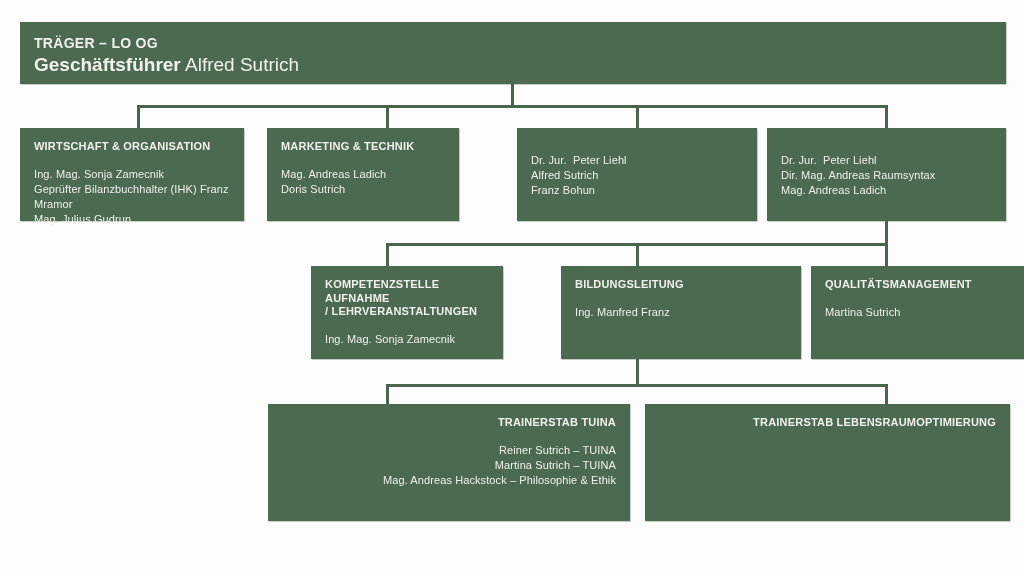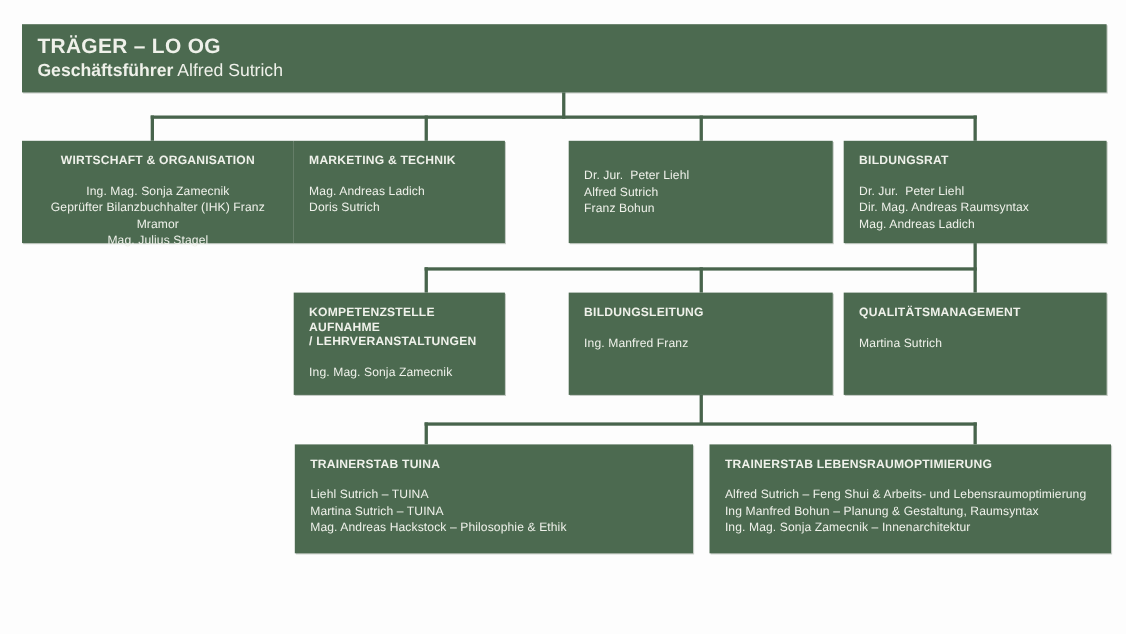--- a/index.html
+++ b/index.html
@@ -39,7 +39,7 @@
   }
   .root-title{
     font-weight:700;
-    font-size:19px;
+    font-size:14px;
     line-height:24px;
     letter-spacing:0.3px;
   }

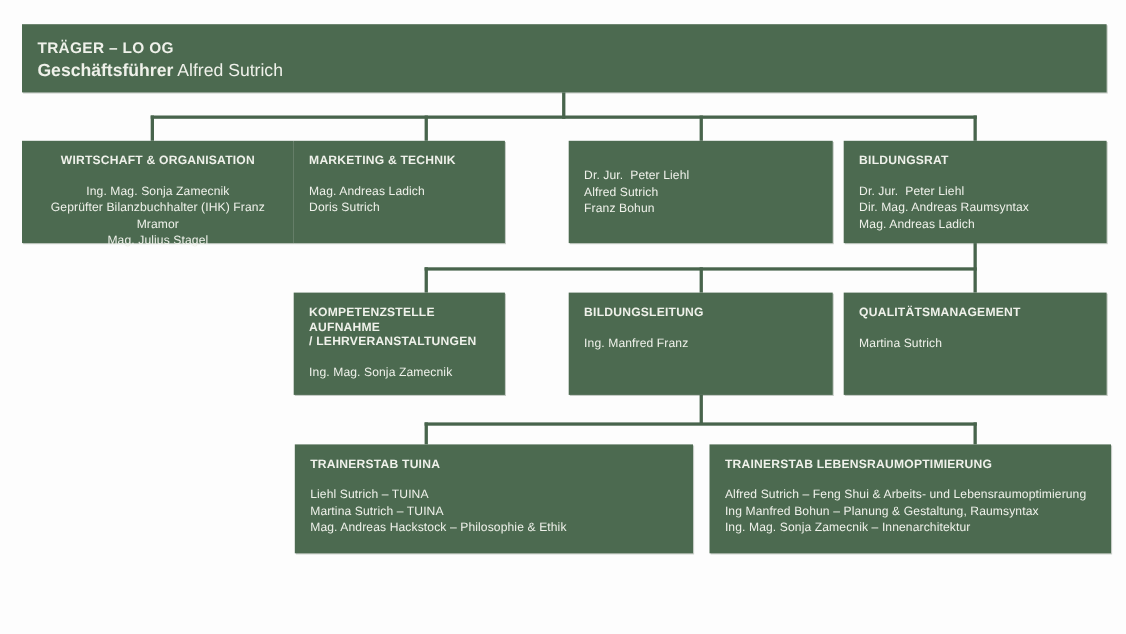--- a/index.html
+++ b/index.html
@@ -44,7 +44,7 @@
     letter-spacing:0.3px;
   }
   .root-subtitle{
-    font-size:16px;
+    font-size:19px;
     line-height:17px;
     margin-top:1px;
   }

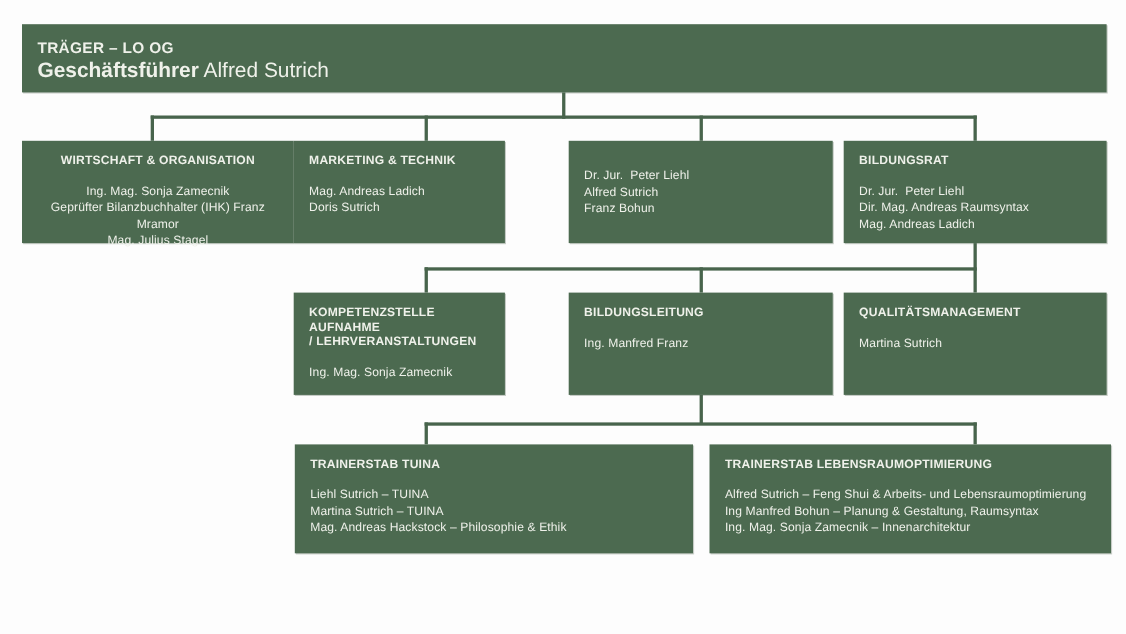--- a/index.html
+++ b/index.html
@@ -53,7 +53,7 @@
   .r2{top:128px;height:93px;}
   .r3{top:266px;height:93px;}
   .r4{top:404px;height:99px;}
-  .c1{left:20px;width:247px;text-align:center;}
+  .c1{left:20px;width:224px;}
   .c2{left:267px;width:192px;}
   .c3{left:517px;width:240px;}
   .c4{left:767px;width:239px;}

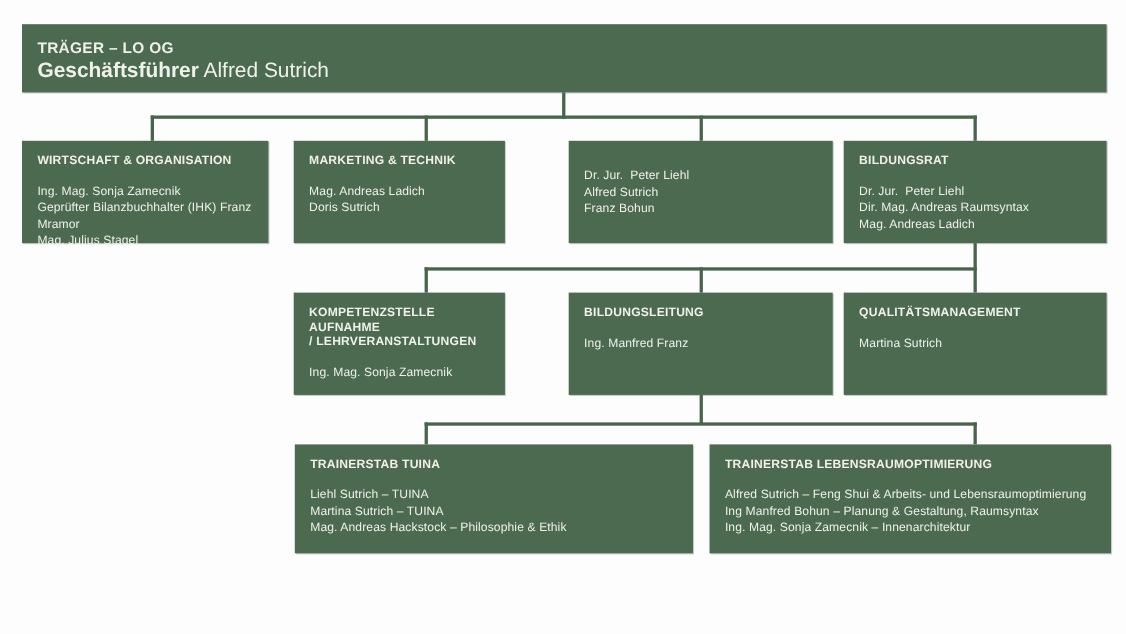--- a/index.html
+++ b/index.html
@@ -105,7 +105,6 @@
     </div>
   </div>
   <div class="box r2 c4">
-    <div class="box-title">BILDUNGSRAT</div>
     <div class="members">
       <div class="member">Dr. Jur.  Peter Liehl</div>
       <div class="member">Dir. Mag. Andreas Raumsyntax</div>

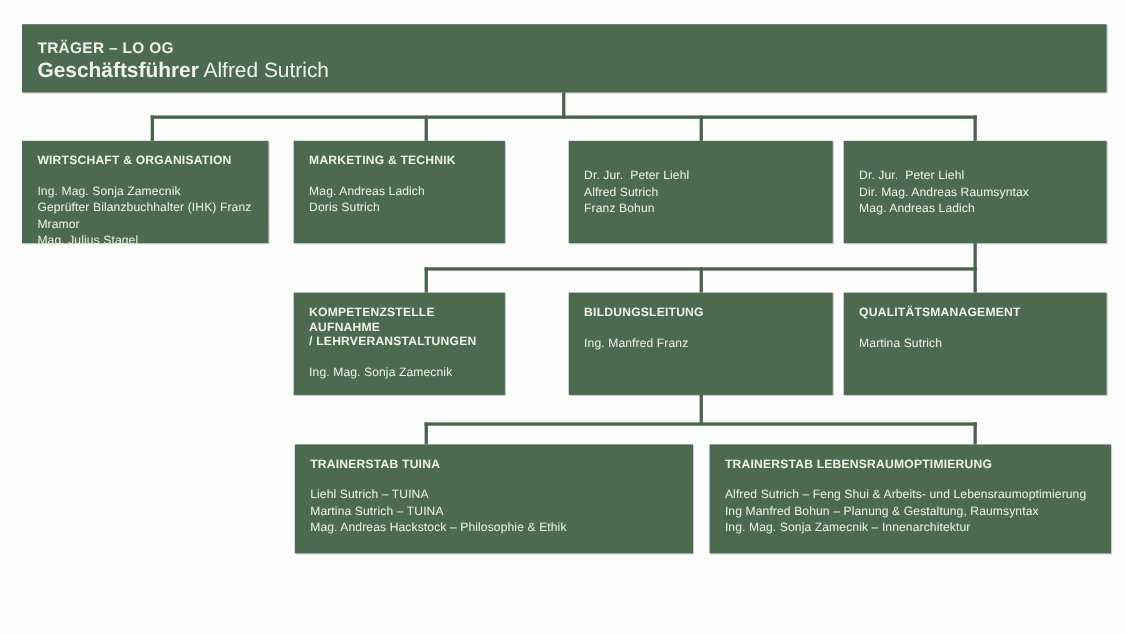--- a/index.html
+++ b/index.html
@@ -87,7 +87,7 @@
     <div class="members">
       <div class="member">Ing. Mag. Sonja Zamecnik</div>
       <div class="member">Geprüfter Bilanzbuchhalter (IHK) Franz Mramor</div>
-      <div class="member">Mag. Julius Stagel</div>
+      <div class="member">Mag. Julius Gudrun</div>
     </div>
   </div>
   <div class="box r2 c2">

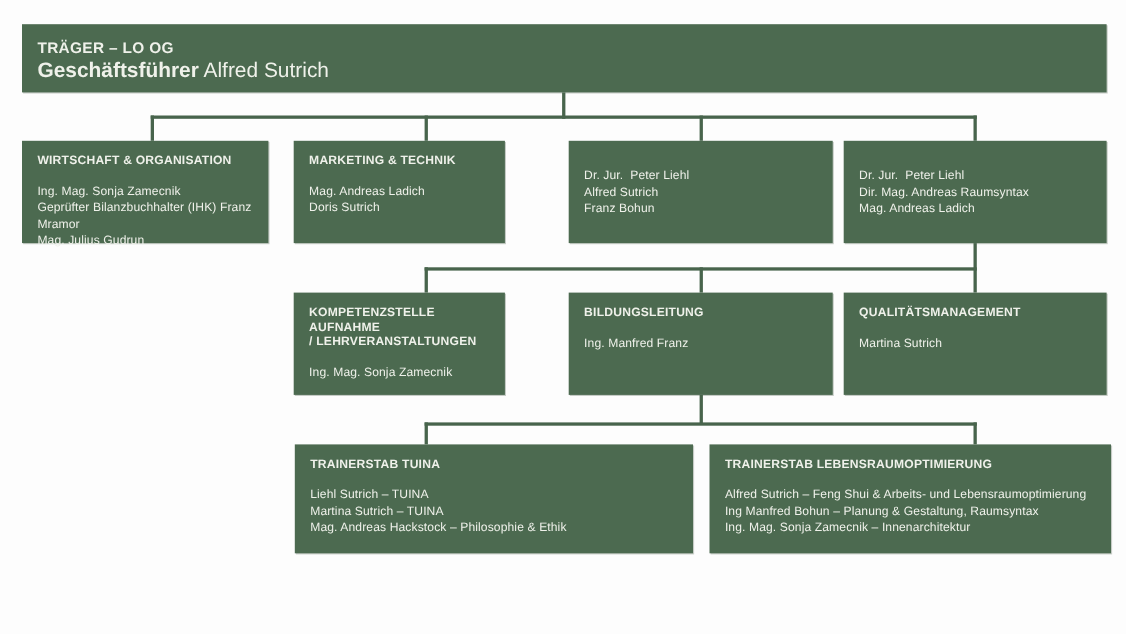--- a/index.html
+++ b/index.html
@@ -51,7 +51,7 @@
   .root-subtitle .role-label{font-weight:700;}
   
   .r2{top:128px;height:93px;}
-  .r3{top:266px;height:93px;}
+  .r3{top:266px;height:93px;margin-left:44px;}
   .r4{top:404px;height:99px;}
   .c1{left:20px;width:224px;}
   .c2{left:267px;width:192px;}

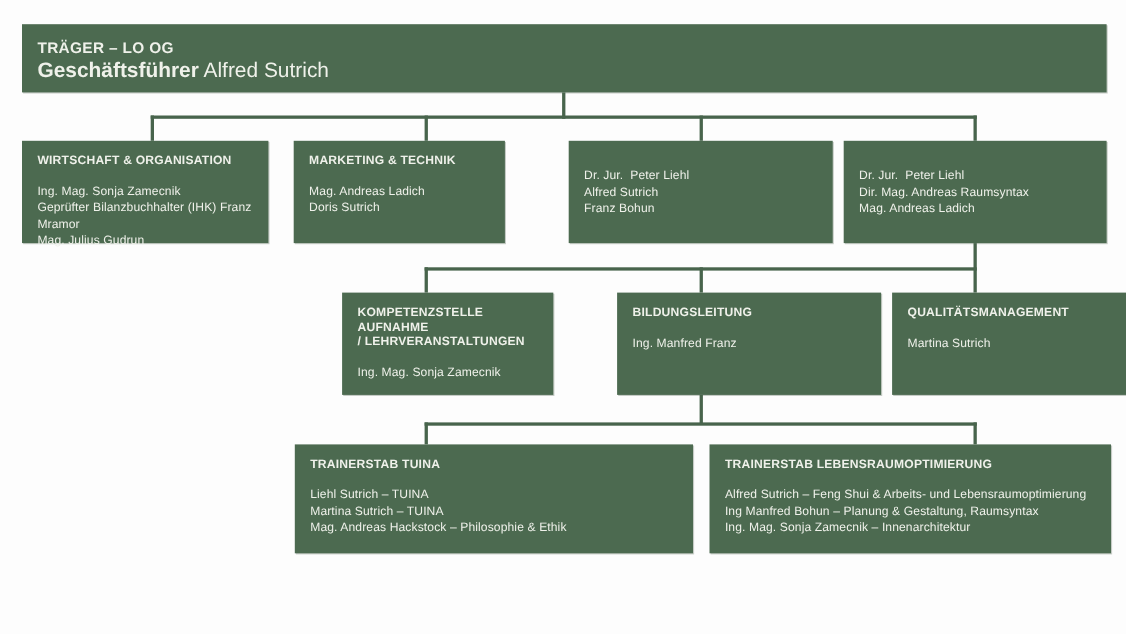--- a/index.html
+++ b/index.html
@@ -52,7 +52,7 @@
   
   .r2{top:128px;height:93px;}
   .r3{top:266px;height:93px;margin-left:44px;}
-  .r4{top:404px;height:99px;}
+  .r4{top:404px;height:117px;text-align:right;}
   .c1{left:20px;width:224px;}
   .c2{left:267px;width:192px;}
   .c3{left:517px;width:240px;}

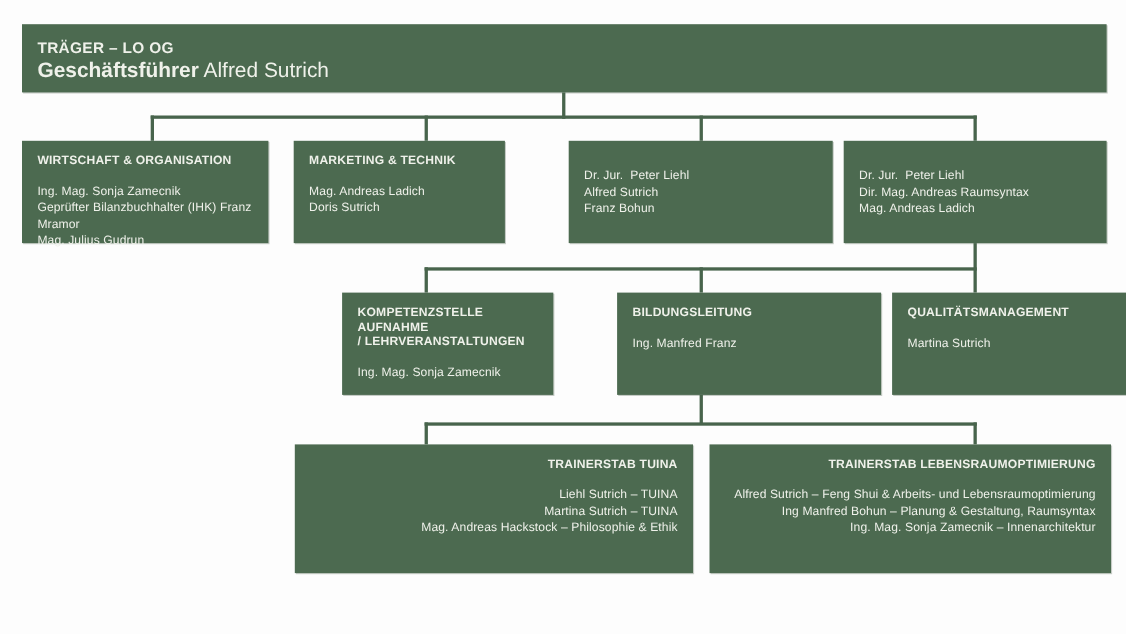--- a/index.html
+++ b/index.html
@@ -145,7 +145,7 @@
   <div class="box r4 b4a">
     <div class="box-title">TRAINERSTAB TUINA</div>
     <div class="members">
-      <div class="member">Liehl Sutrich – TUINA</div>
+      <div class="member">Reiner Sutrich – TUINA</div>
       <div class="member">Martina Sutrich – TUINA</div>
       <div class="member">Mag. Andreas Hackstock – Philosophie &amp; Ethik</div>
     </div>

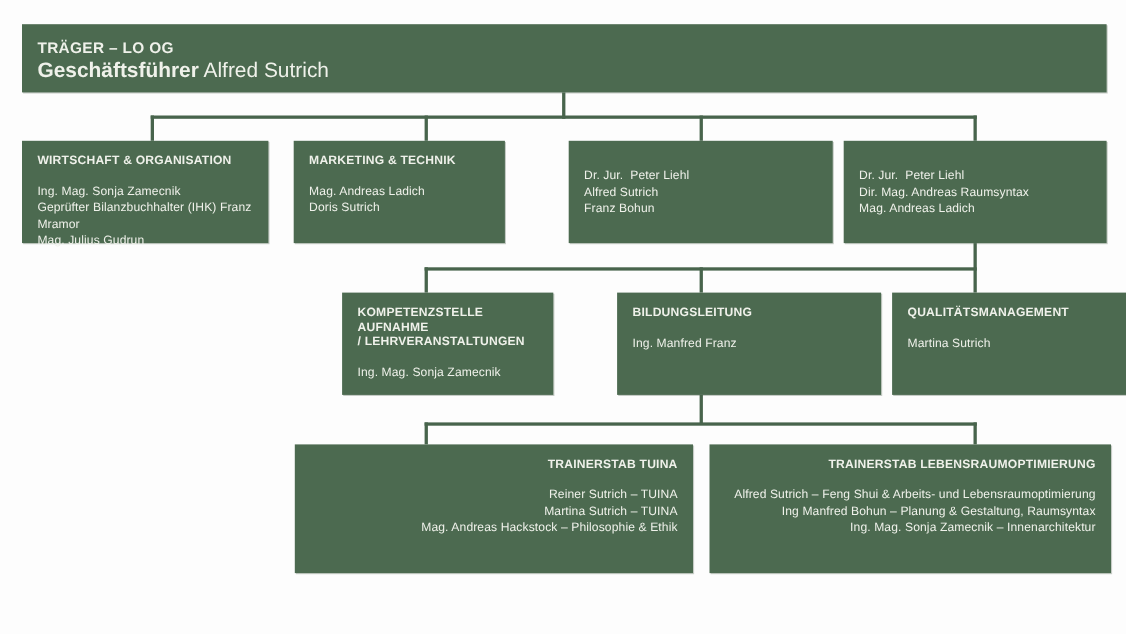--- a/index.html
+++ b/index.html
@@ -152,11 +152,6 @@
   </div>
   <div class="box r4 b4b">
     <div class="box-title">TRAINERSTAB LEBENSRAUMOPTIMIERUNG</div>
-    <div class="members">
-      <div class="member">Alfred Sutrich – Feng Shui &amp; Arbeits- und Lebensraumoptimierung</div>
-      <div class="member">Ing Manfred Bohun – Planung &amp; Gestaltung, Raumsyntax</div>
-      <div class="member">Ing. Mag. Sonja Zamecnik – Innenarchitektur</div>
-    </div>
   </div>
 
 </div>

